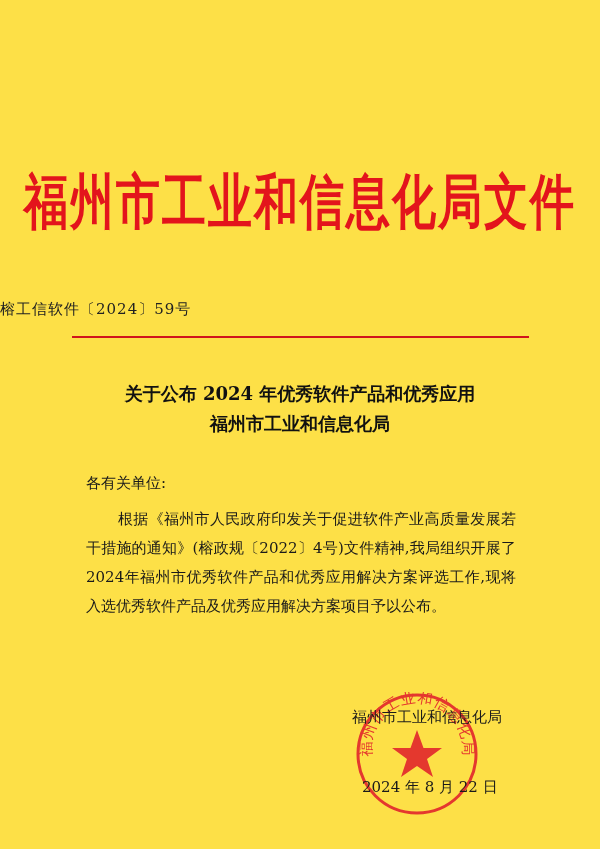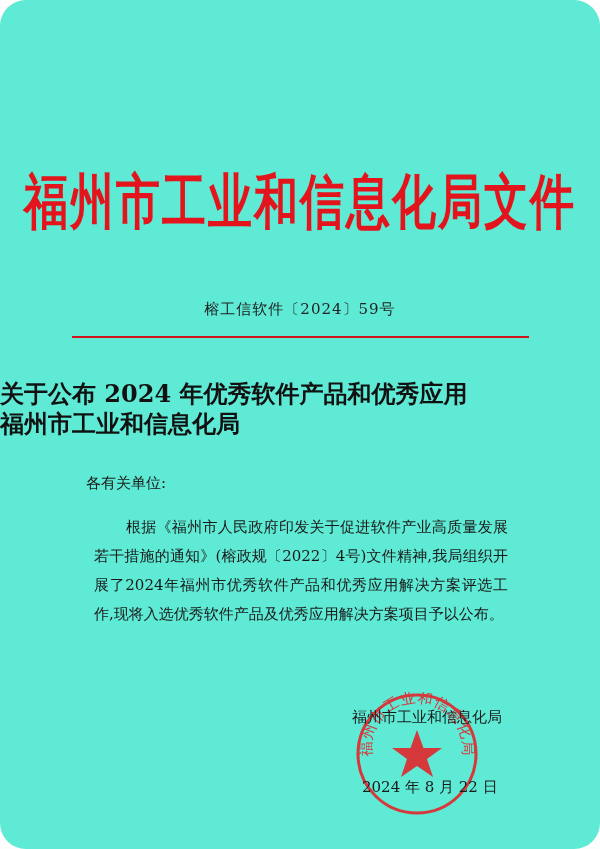--- a/index.html
+++ b/index.html
@@ -18,8 +18,7 @@
     .page {
       position: absolute;
       inset: 0;
-      background: #5eead4;
-      border-radius: 26px;
+      background: #fde047;
     }
     .header-title {
       position: absolute;

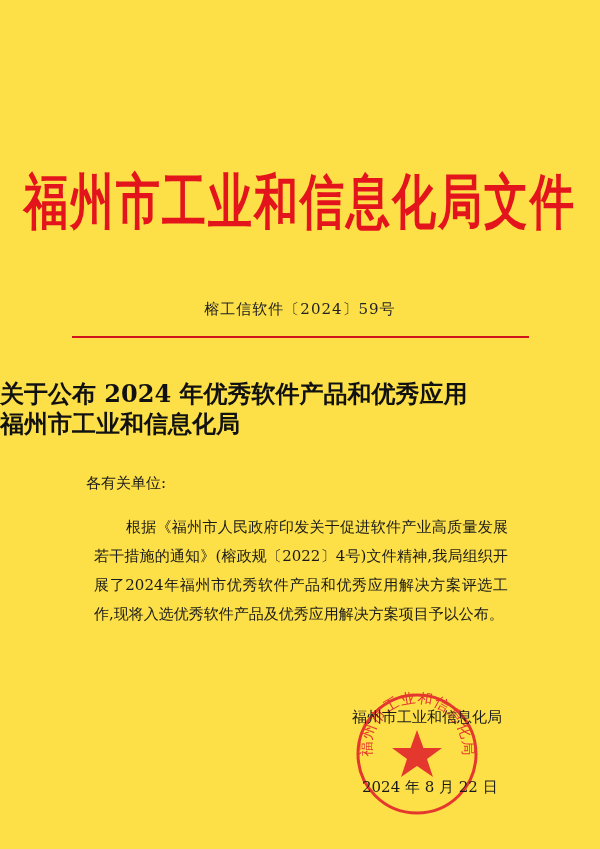--- a/index.html
+++ b/index.html
@@ -40,7 +40,7 @@
       left: 0;
       width: 600px;
       top: 300px;
-      text-align: center;
+      text-align: left;
       font-size: 15px;
       color: #222;
       letter-spacing: 1px;

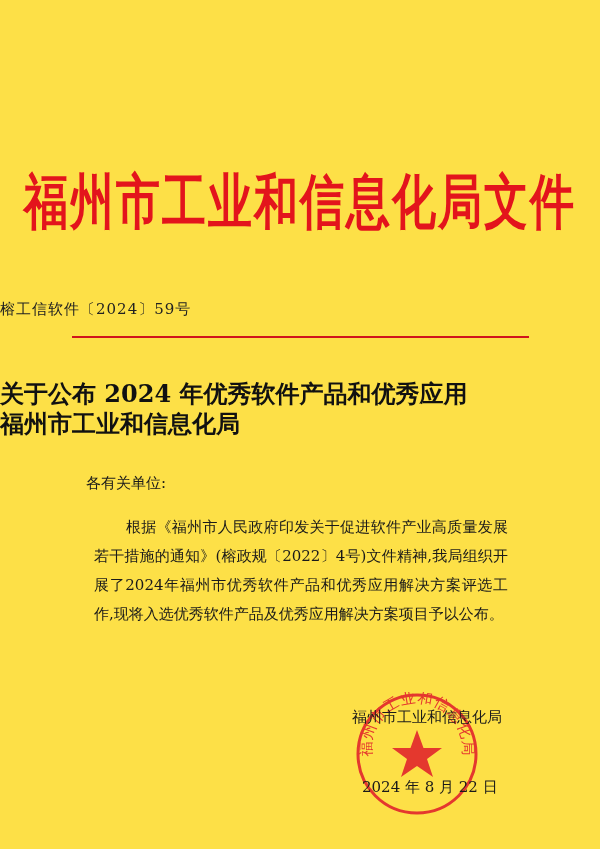--- a/index.html
+++ b/index.html
@@ -58,8 +58,9 @@
       left: 0;
       width: 600px;
       top: 379px;
+      text-align: center;
       font-weight: bold;
-      font-size: 24px;
+      font-size: 18px;
       line-height: 30px;
       color: #111;
     }

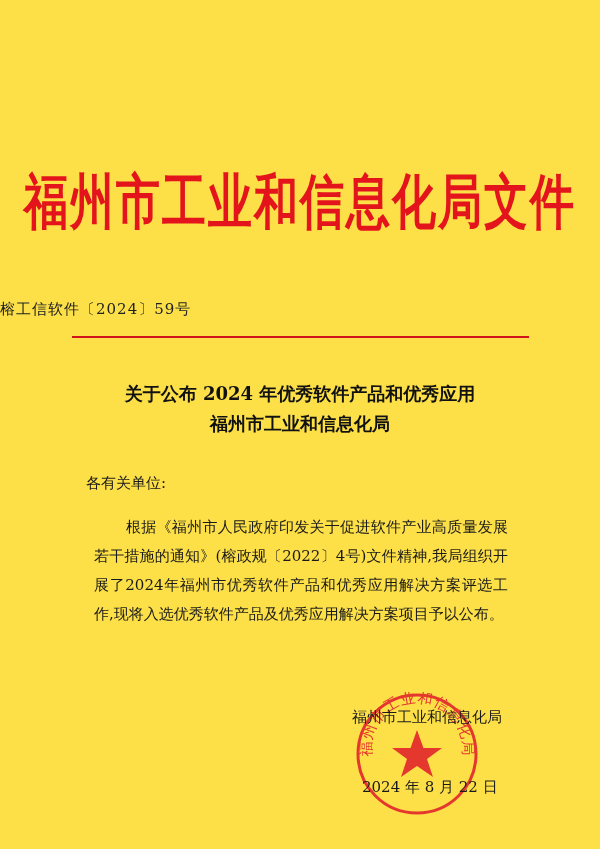--- a/index.html
+++ b/index.html
@@ -82,7 +82,7 @@
       text-align: justify;
     }
     .body-text p {
-      margin: 8px;
+      margin: 0;
       text-indent: 32px;
     }
     .attachment {

